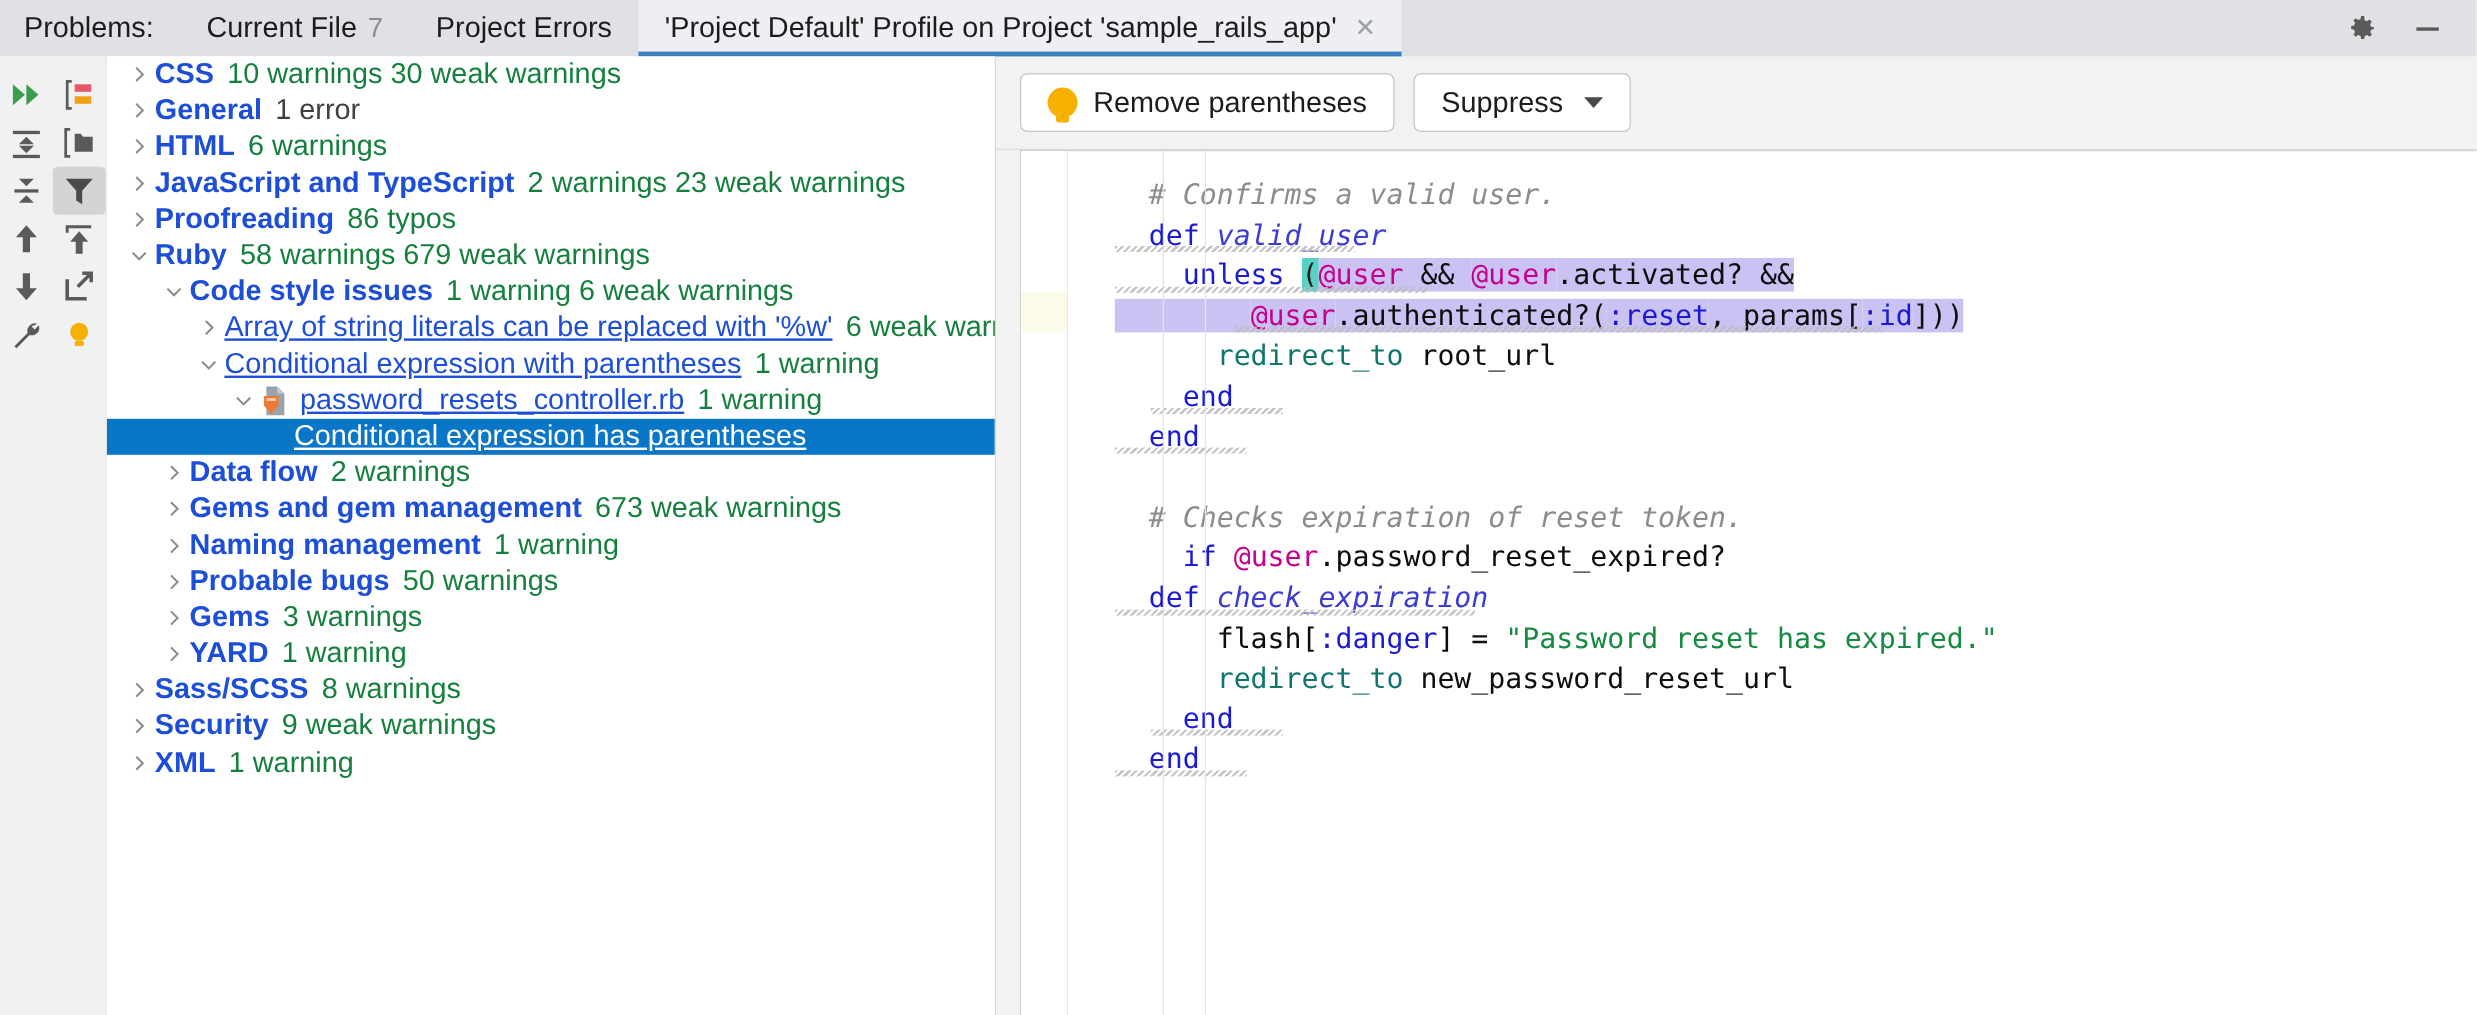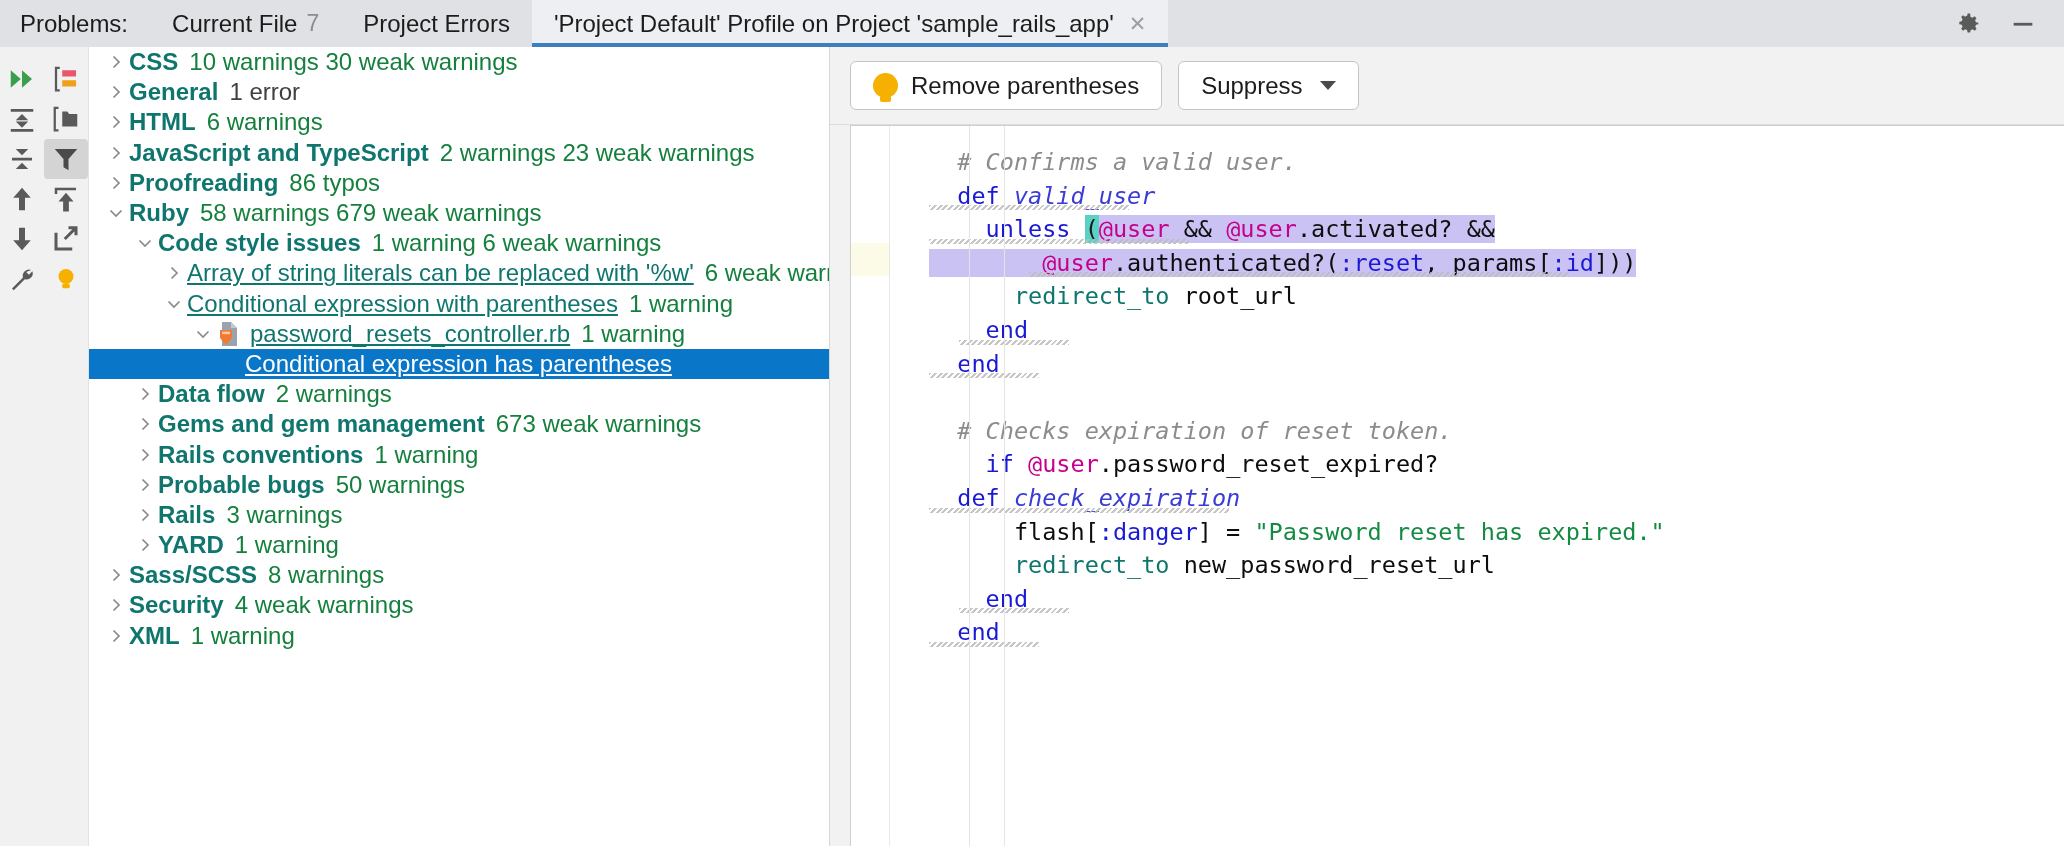--- a/index.html
+++ b/index.html
@@ -67,7 +67,7 @@
     color:#8a8a8a;font-size:18px;
   }
   .twisty svg{display:block;}
-  .nm{font-weight:bold;color:#0f766e;}
+  .nm{font-weight:bold;color:#1d4ed8;}
   .nm.reg{font-weight:normal;text-decoration:underline;}
   .ct{color:#15803d;margin-left:11px;font-weight:normal;}
   .ct.err{color:#404040;}

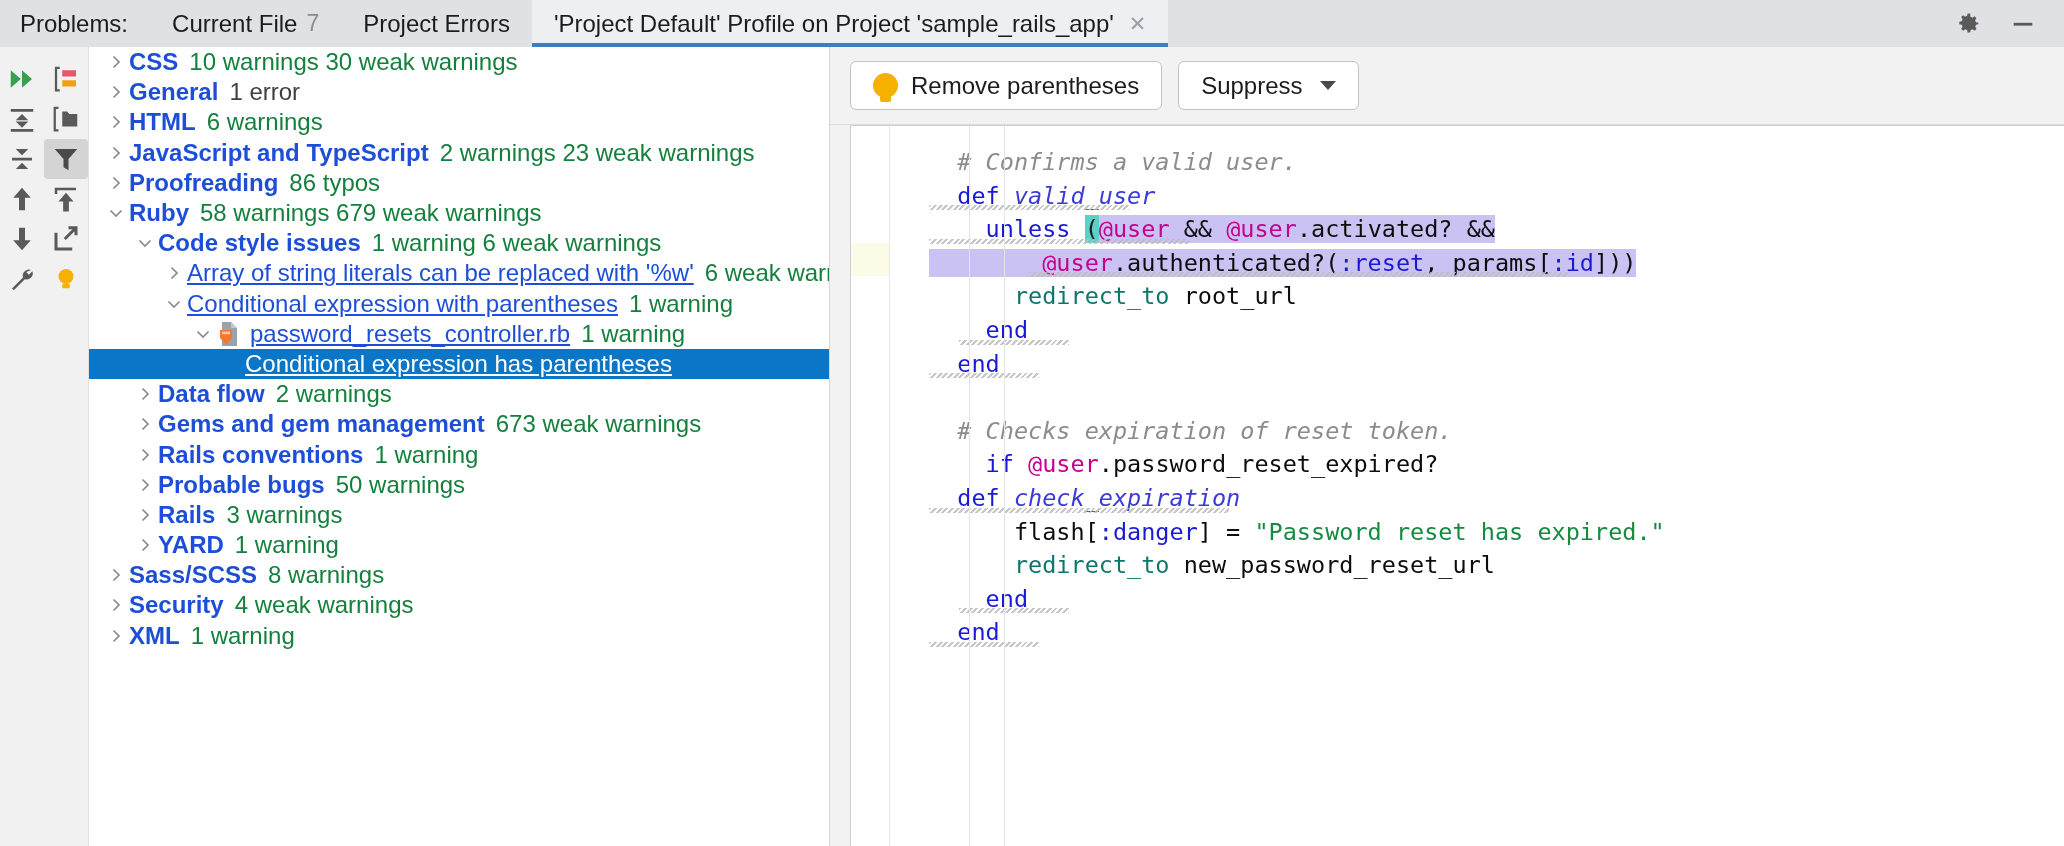--- a/index.html
+++ b/index.html
@@ -389,7 +389,7 @@
               <path d="M5.5 2.5L11 8l-5.5 5.5" stroke="#8a8a8a" stroke-width="1.7" fill="none"></path>
             </svg>
           </div>
-          <span class="nm">Rails conventions</span>
+          <span class="nm">Naming management</span>
           <span class="ct">1 warning</span>
         </div>
         <div class="row">

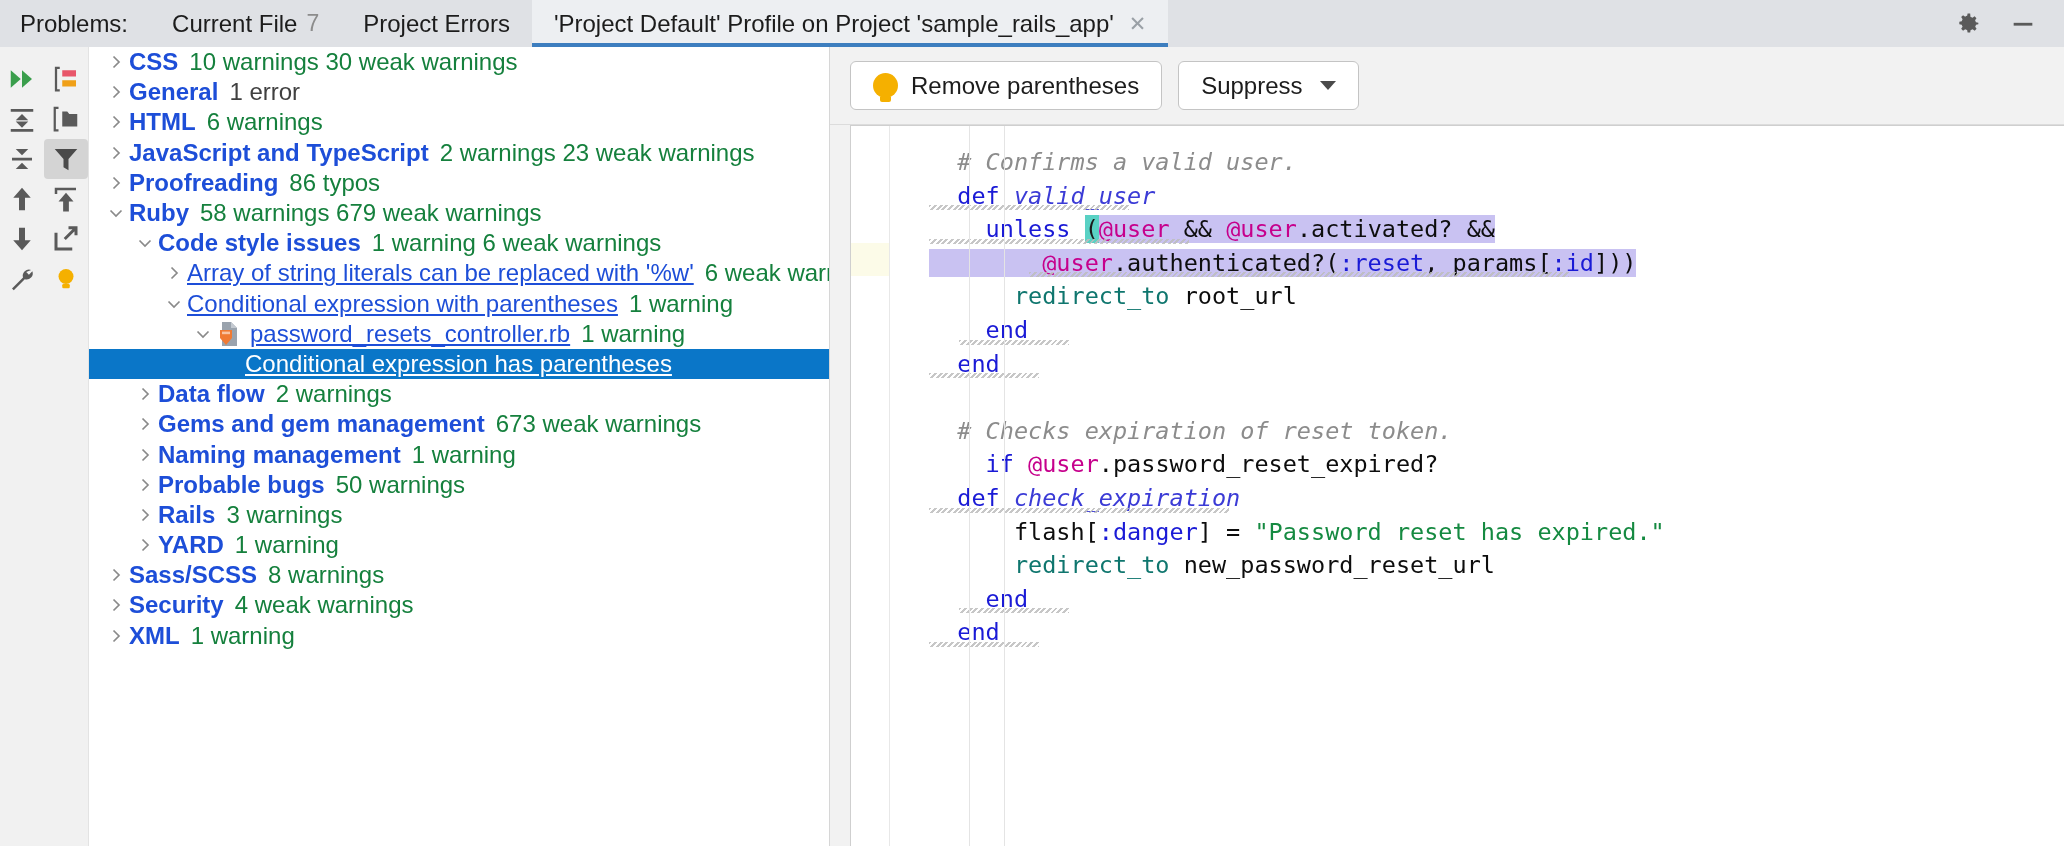--- a/index.html
+++ b/index.html
@@ -409,7 +409,7 @@
               <path d="M5.5 2.5L11 8l-5.5 5.5" stroke="#8a8a8a" stroke-width="1.7" fill="none"></path>
             </svg>
           </div>
-          <span class="nm">Rails</span>
+          <span class="nm">Gems</span>
           <span class="ct">3 warnings</span>
         </div>
         <div class="row">

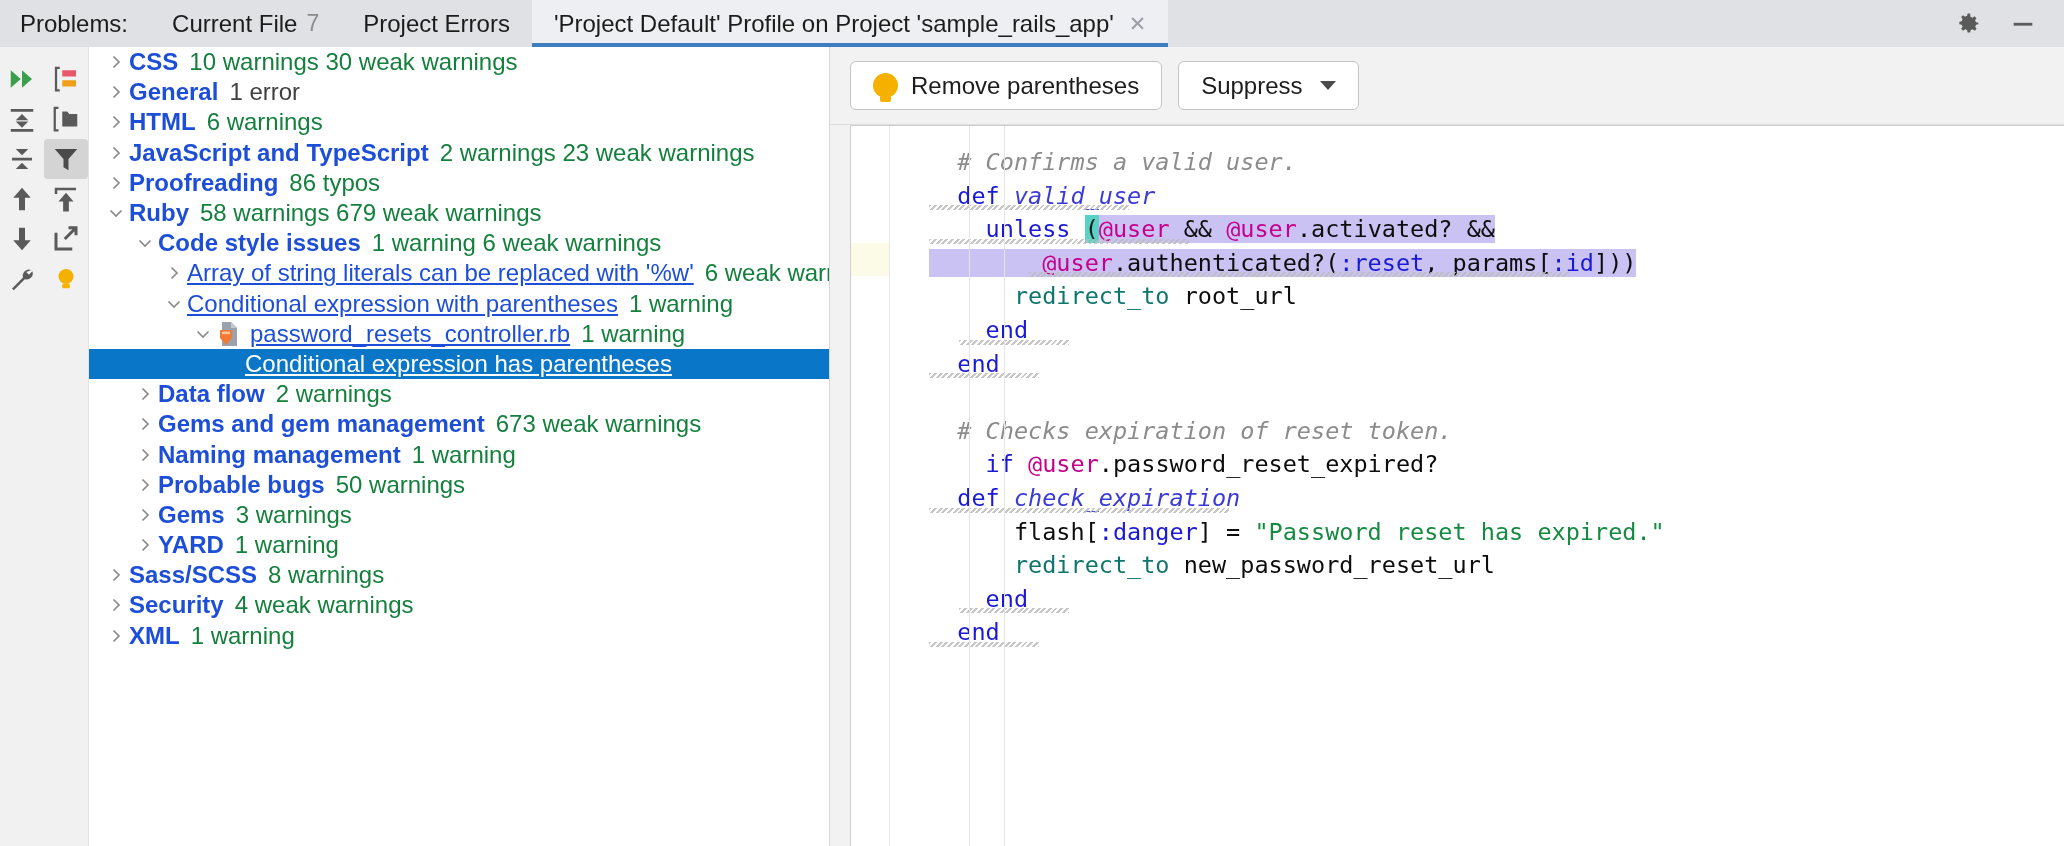--- a/index.html
+++ b/index.html
@@ -440,7 +440,7 @@
             </svg>
           </div>
           <span class="nm">Security</span>
-          <span class="ct">4 weak warnings</span>
+          <span class="ct">9 weak warnings</span>
         </div>
         <div class="row">
           <div style="width: 14px; min-width: 14px;"></div>

